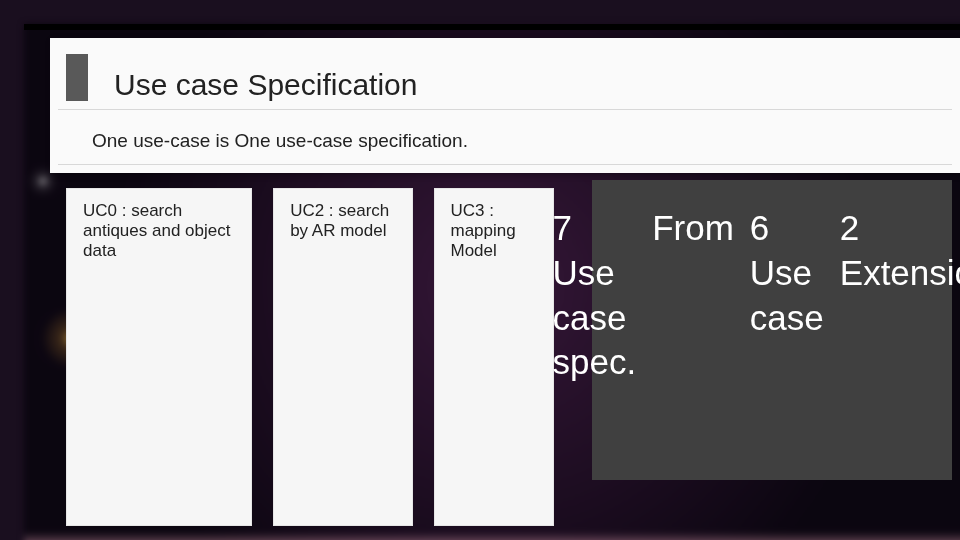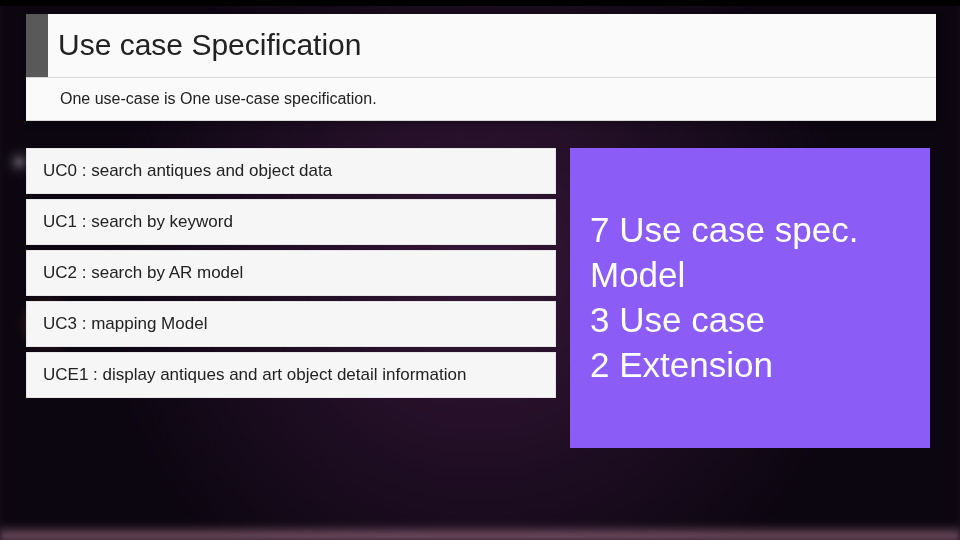--- a/index.html
+++ b/index.html
@@ -2,7 +2,7 @@
 <html><head>
 <meta charset="utf-8">
 <style>
-  * { margin: 0; padding: 0; box-sizing: border-box; }
+  * { margin: 8px; padding: 0; box-sizing: border-box; }
   html, body { width: 960px; height: 540px; overflow: hidden; }
   body {
     font-family: "Segoe UI Light", "Segoe UI", Arial, sans-serif;

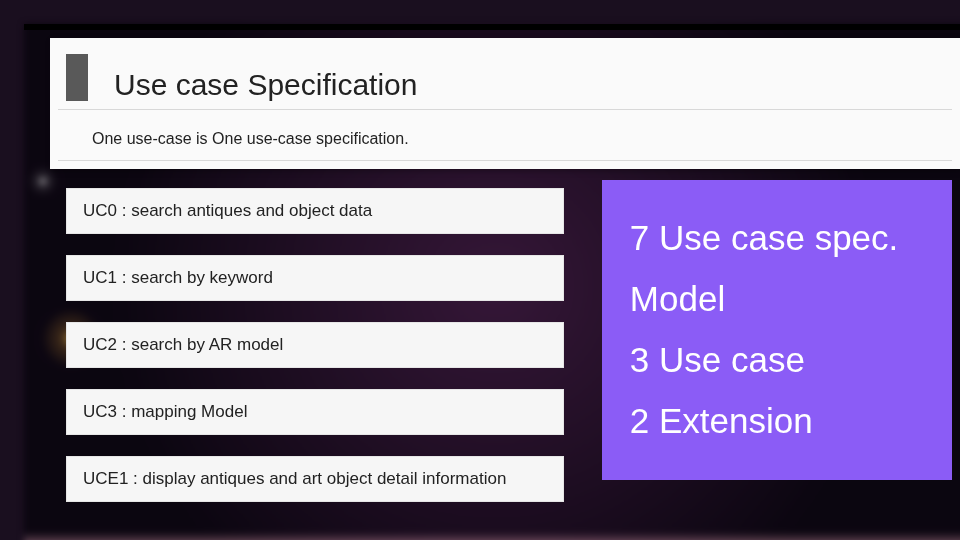--- a/index.html
+++ b/index.html
@@ -53,7 +53,7 @@
   .subtitle-row {
     border-bottom: 1px solid #d8d8d8;
     padding: 12px 0 12px 34px;
-    font-size: 16px;
+    font-size: 19px;
     color: #222;
     font-weight: 300;
   }

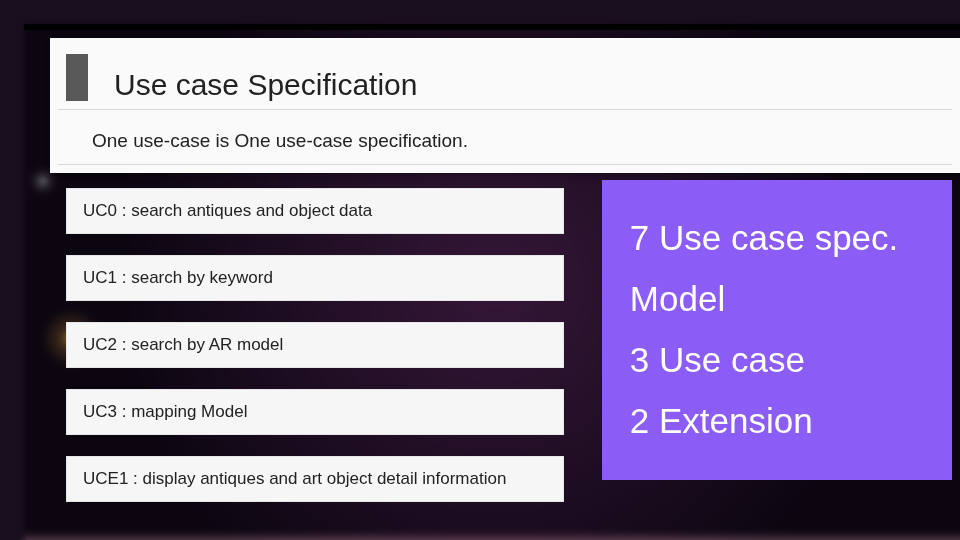--- a/index.html
+++ b/index.html
@@ -68,7 +68,7 @@
   .list {
     width: 530px;
     display: flex;
-    flex-direction: column;
+    flex-direction: row;
     gap: 5px;
   }
   .item {

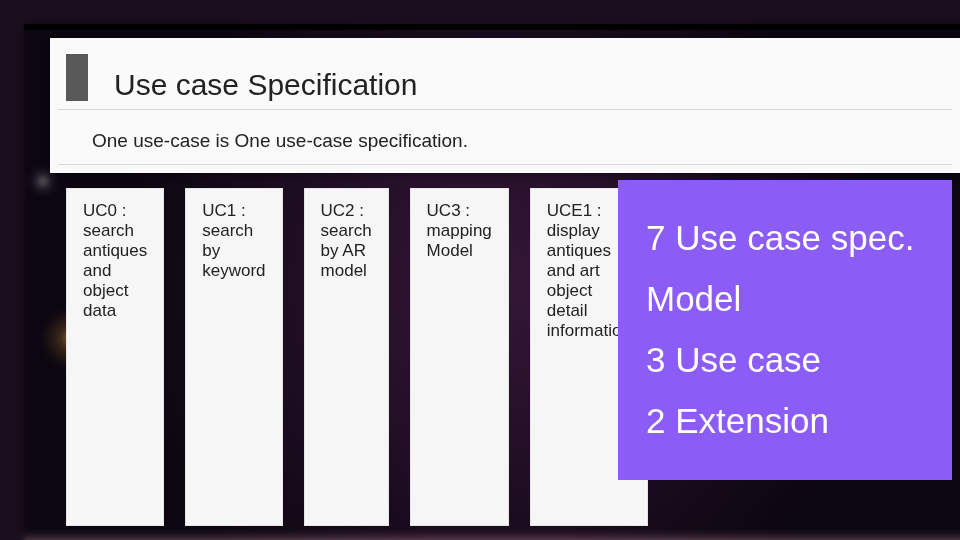--- a/index.html
+++ b/index.html
@@ -110,7 +110,6 @@
 <div class="content">
   <div class="list">
     <div class="item">UC0 : search antiques and object data</div>
-    <div class="item">UC1 : search by keyword</div>
     <div class="item">UC2 : search by AR model</div>
     <div class="item">UC3 : mapping Model</div>
     <div class="item">UCE1 : display antiques and art object detail information</div>

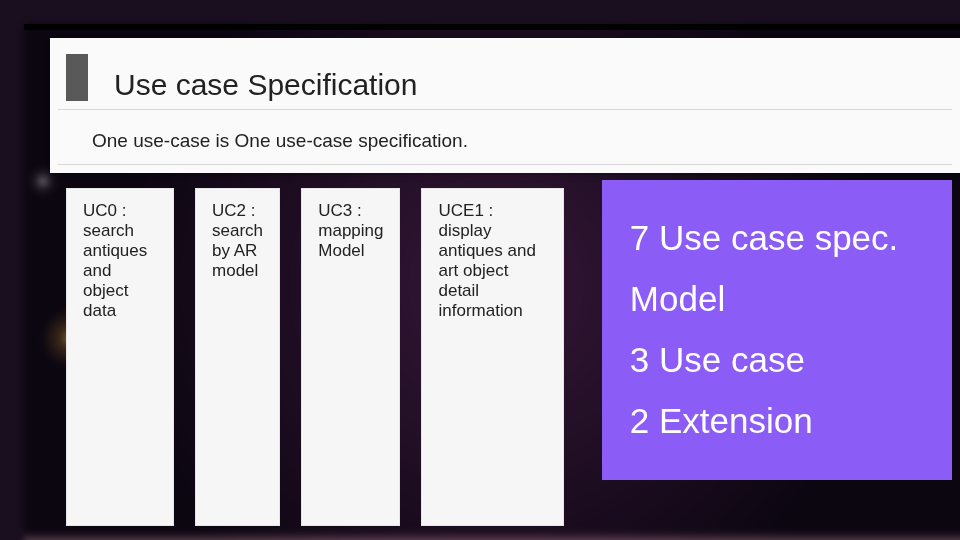--- a/index.html
+++ b/index.html
@@ -112,7 +112,6 @@
     <div class="item">UC0 : search antiques and object data</div>
     <div class="item">UC2 : search by AR model</div>
     <div class="item">UC3 : mapping Model</div>
-    <div class="item">UCE1 : display antiques and art object detail information</div>
   </div>
   <div class="summary">
     <div>7 Use case spec.</div>

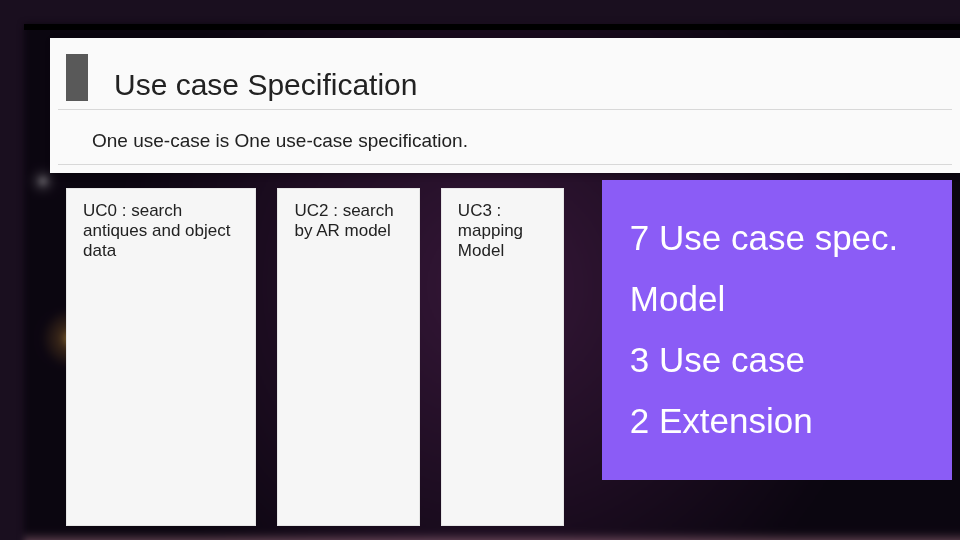--- a/index.html
+++ b/index.html
@@ -82,14 +82,14 @@
   .summary {
     width: 360px;
     height: 300px;
-    background: #8b5cf6;
+    background: #404040;
     color: #fff;
     padding: 18px 18px 18px 20px;
     font-size: 35px;
     line-height: 1.28;
     font-weight: 300;
     display: flex;
-    flex-direction: column;
+    flex-direction: row;
     justify-content: center;
   }
 </style>

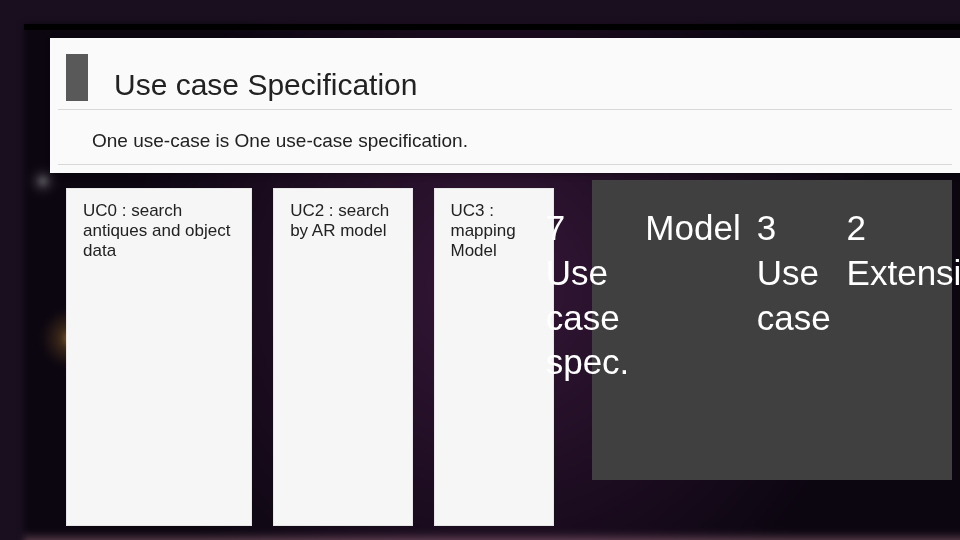--- a/index.html
+++ b/index.html
@@ -115,7 +115,7 @@
   </div>
   <div class="summary">
     <div>7 Use case spec.</div>
-    <div>Model</div>
+    <div>From</div>
     <div>3 Use case</div>
     <div>2 Extension</div>
   </div>

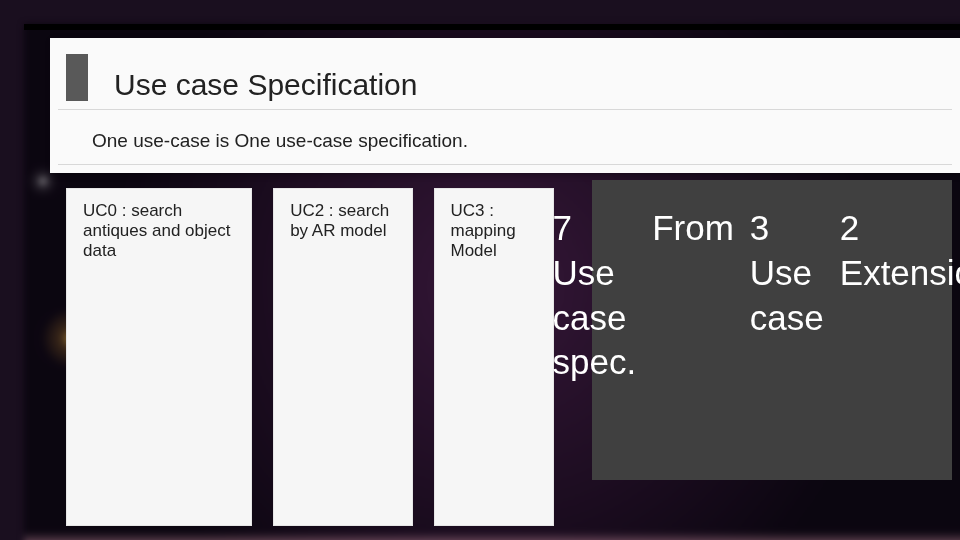--- a/index.html
+++ b/index.html
@@ -116,7 +116,7 @@
   <div class="summary">
     <div>7 Use case spec.</div>
     <div>From</div>
-    <div>3 Use case</div>
+    <div>6 Use case</div>
     <div>2 Extension</div>
   </div>
 </div>

